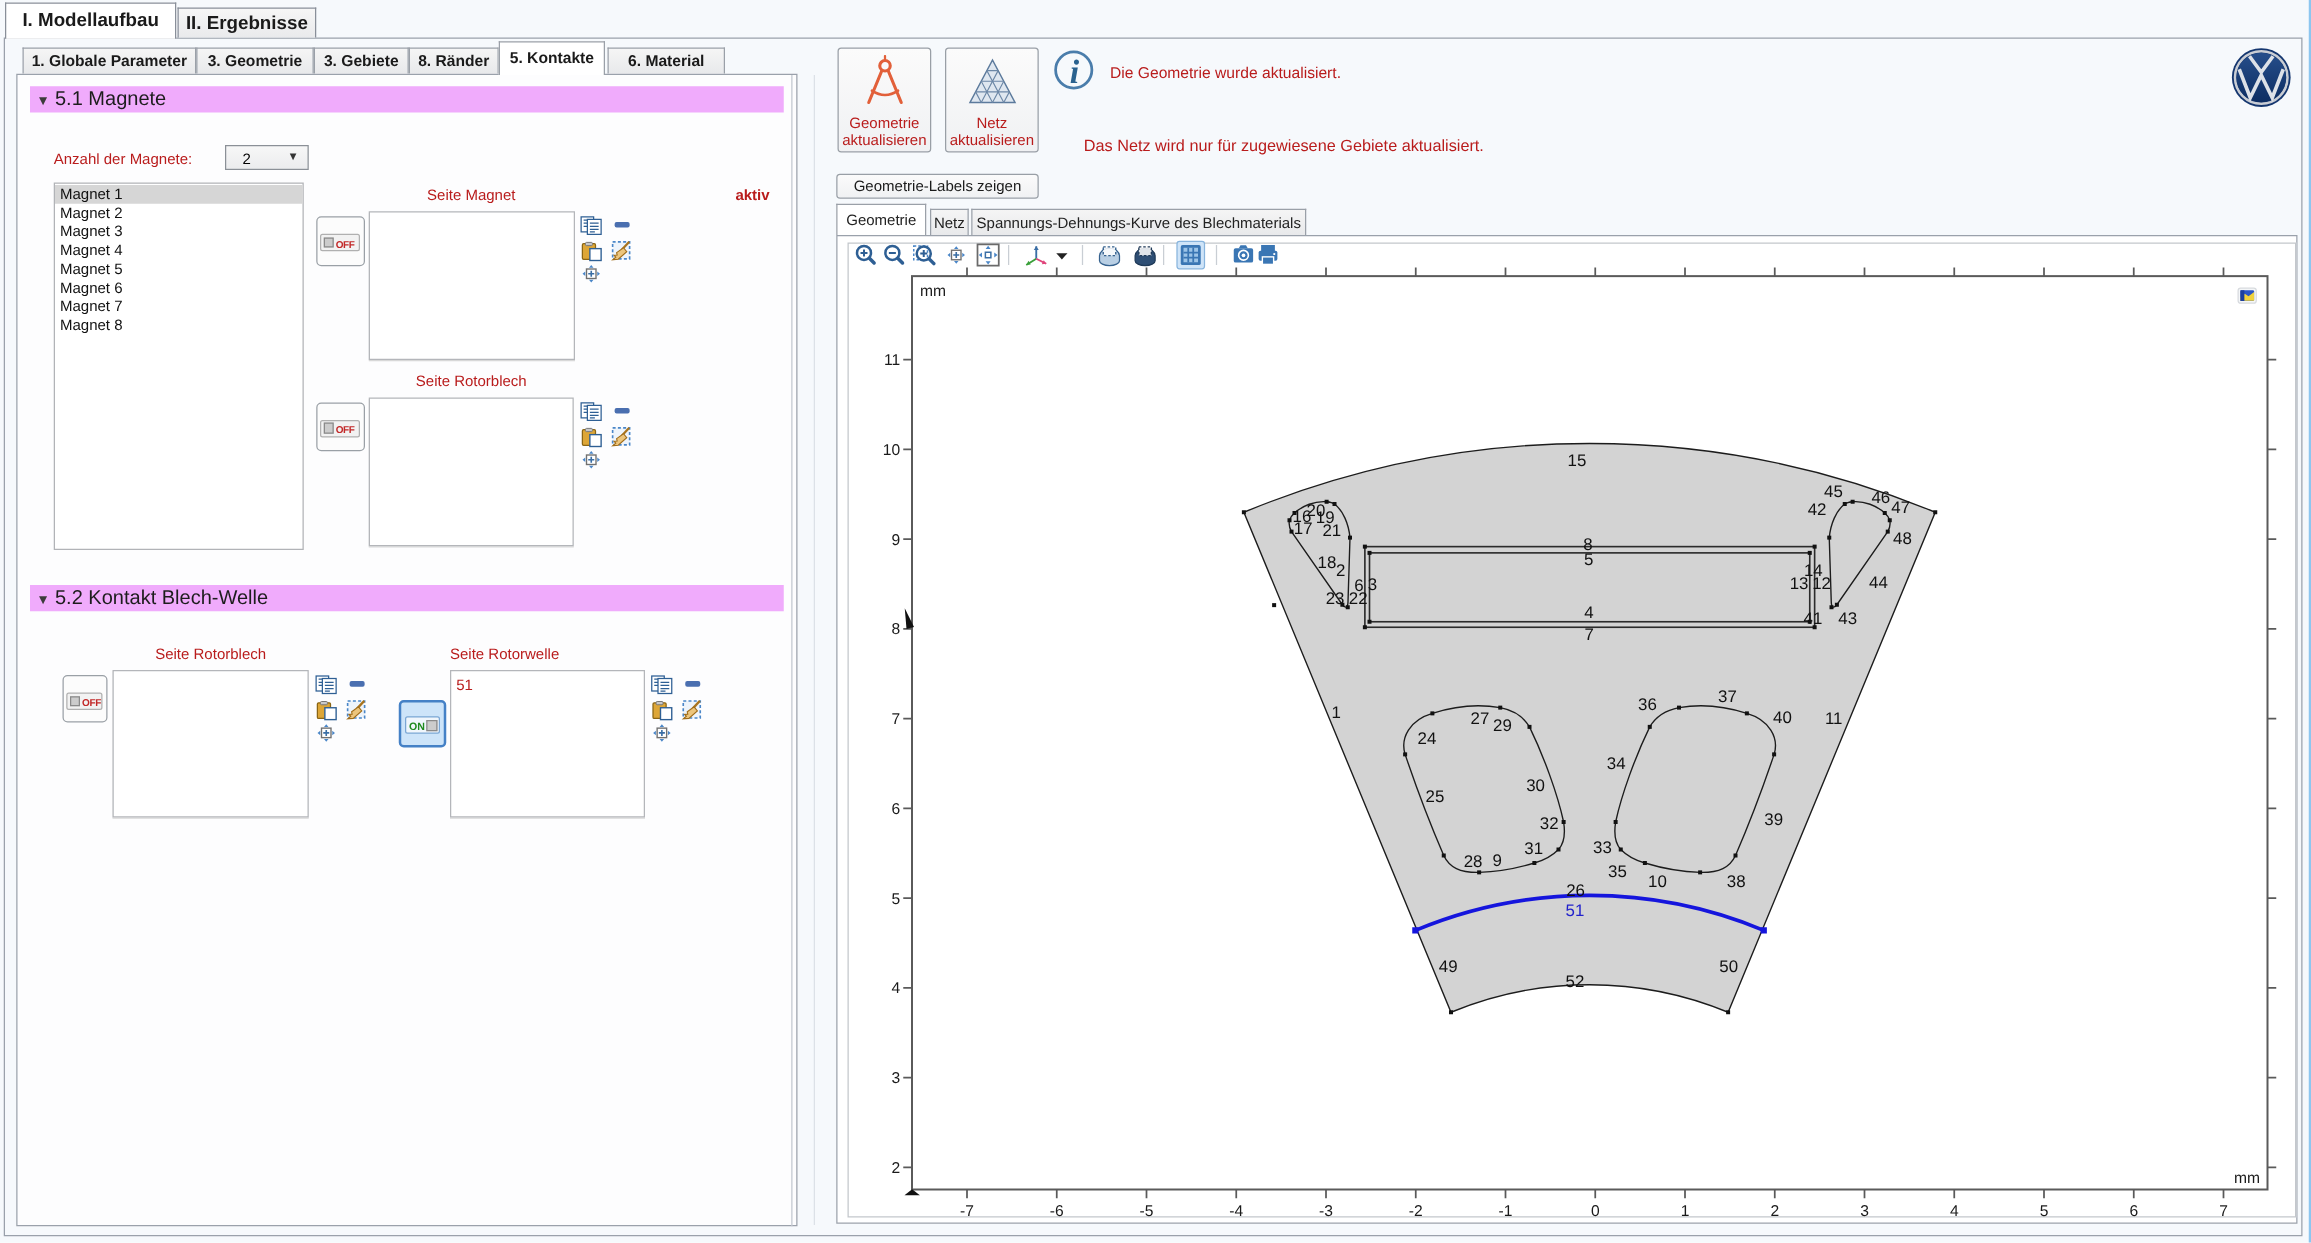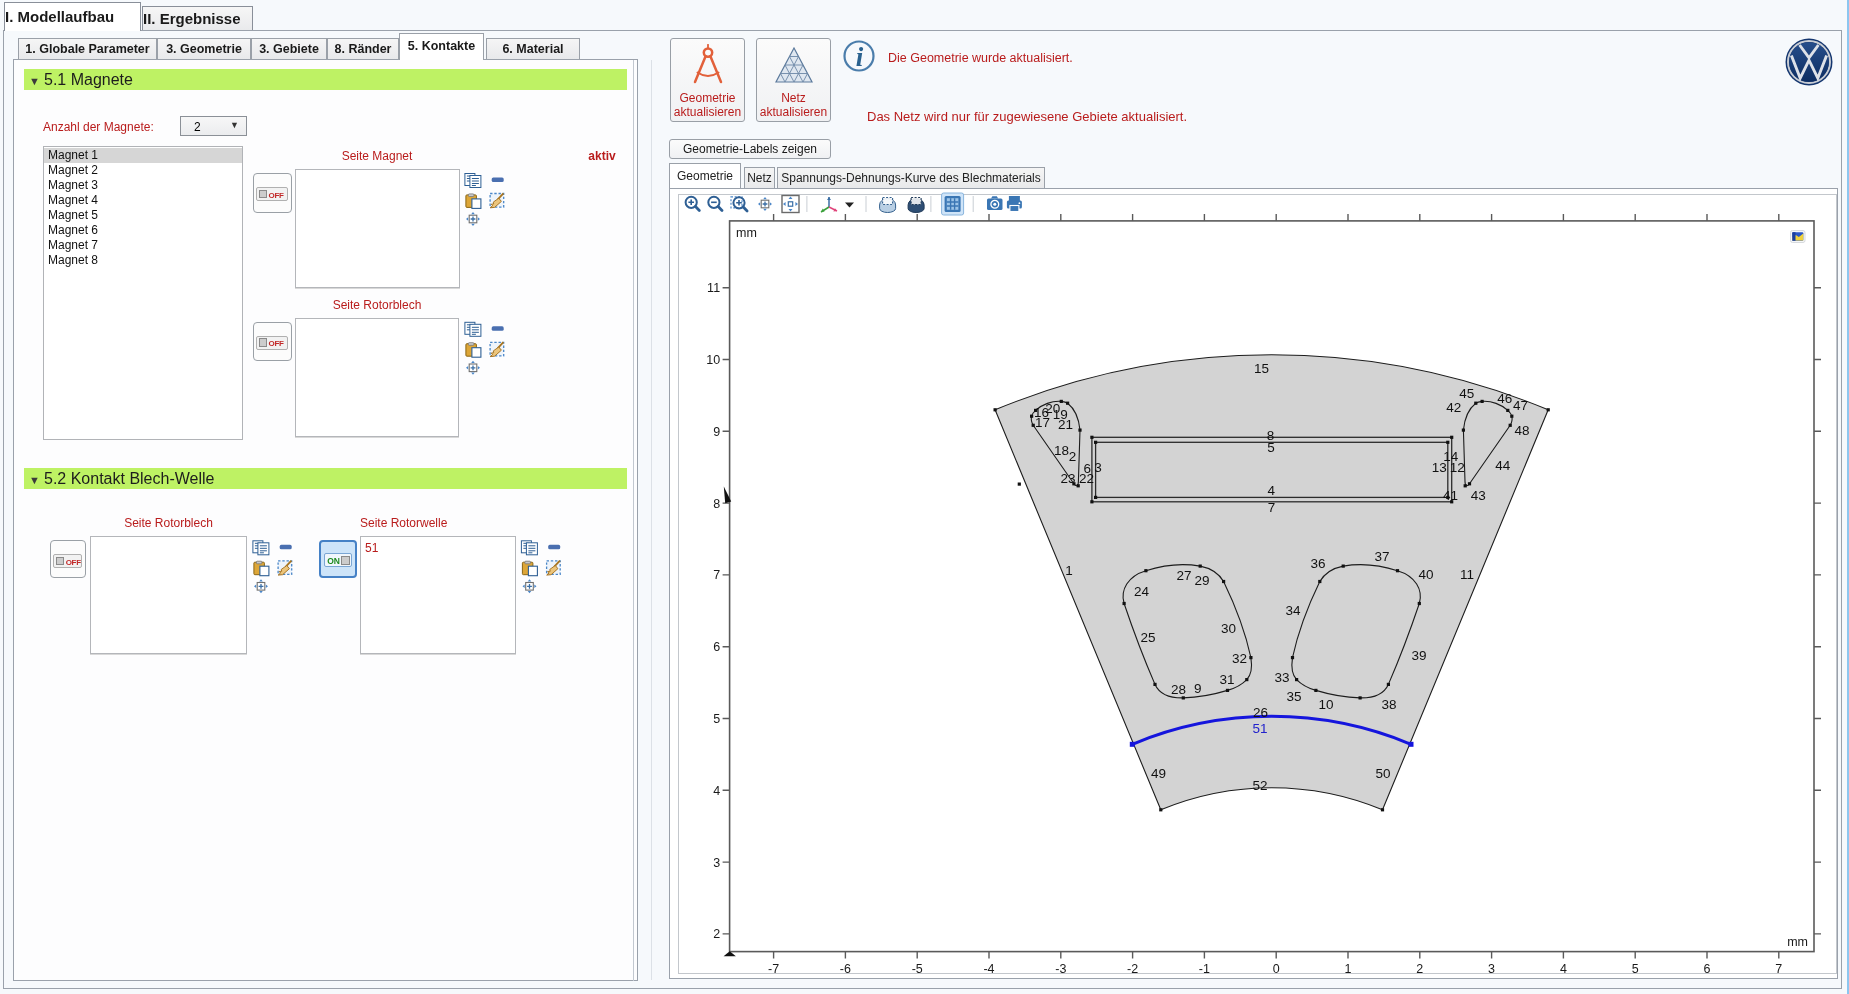--- a/index.html
+++ b/index.html
@@ -3,7 +3,7 @@
 *{margin:0;padding:0;box-sizing:border-box}
 html,body{width:1849px;height:994px;background:#f6f9fc;font-family:"Liberation Sans",sans-serif;overflow:hidden}
 .abs{position:absolute}
-.tab1{position:absolute;border:1px solid #898f99;border-bottom:none;background:linear-gradient(#f6f6f6,#e9eaec);color:#1a1a1a;font-weight:bold;font-size:15px;}
+.tab1{position:absolute;border:1px solid #898f99;border-bottom:none;background:linear-gradient(#f6f6f6,#e9eaec);color:#1a1a1a;font-weight:bold;font-size:15px;text-align:center}
 .tab1.sel{background:#fff}
 .tab2{position:absolute;border:1px solid #9aa0a8;border-bottom:none;background:linear-gradient(#f5f5f5,#e8e9eb);color:#1a1a1a;font-weight:bold;font-size:12.5px;text-align:center;white-space:nowrap}
 .tab2.sel{background:#fff}

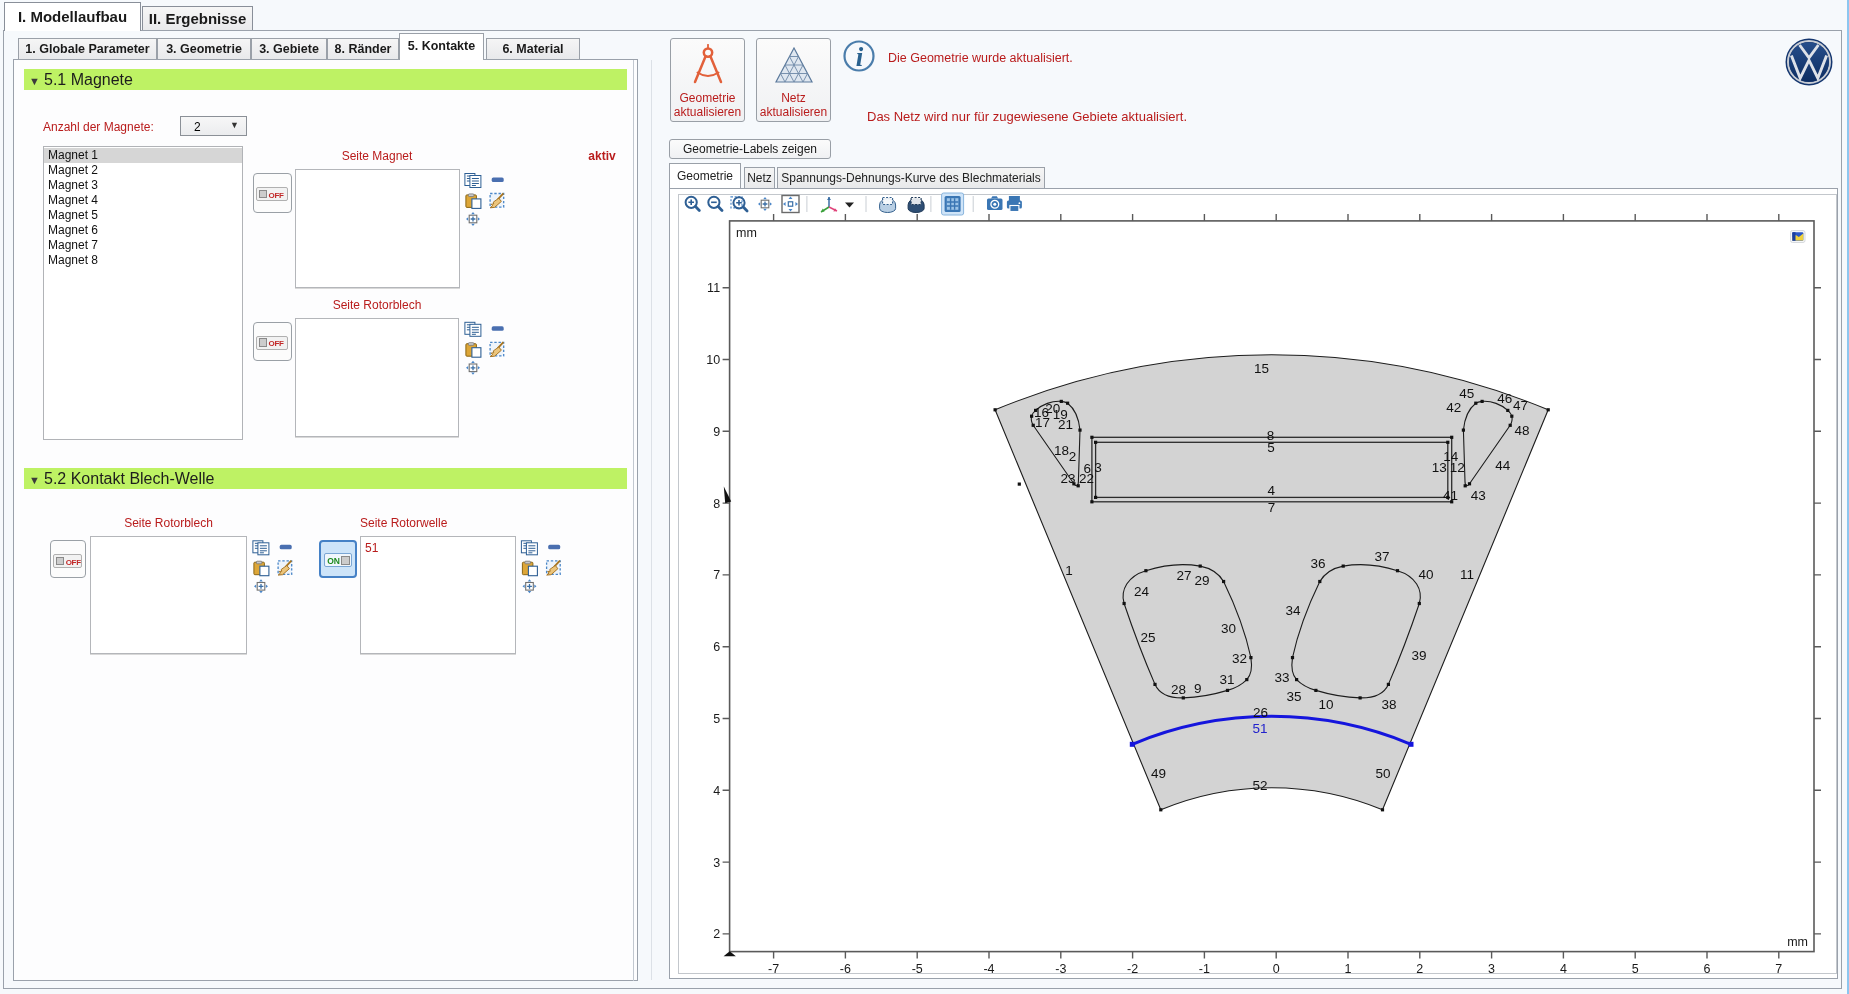--- a/index.html
+++ b/index.html
@@ -10,7 +10,7 @@
 .tab3{position:absolute;border:1px solid #9aa0a8;border-bottom:none;background:linear-gradient(#f5f5f5,#e8e9eb);color:#222;font-size:12px;text-align:center;white-space:nowrap;overflow:hidden}
 .tab3.sel{background:#fff}
 .panel{position:absolute;background:#fdfdfe;border:1px solid #9aa1ab}
-.secbar{position:absolute;background:#bef264;color:#1d1d1d;font-size:16px}
+.secbar{position:absolute;background:#f0abfc;color:#1d1d1d;font-size:16px}
 .lbl{position:absolute;font-size:12px;color:#b91c1c;white-space:nowrap}
 .box{position:absolute;background:#fff;border:1px solid #b4b6ba;box-shadow:0 1px 0 #d8d8d8}
 .offbtn{position:absolute;background:#fcfcfc;border:1px solid #9aa0a6;border-radius:4px}

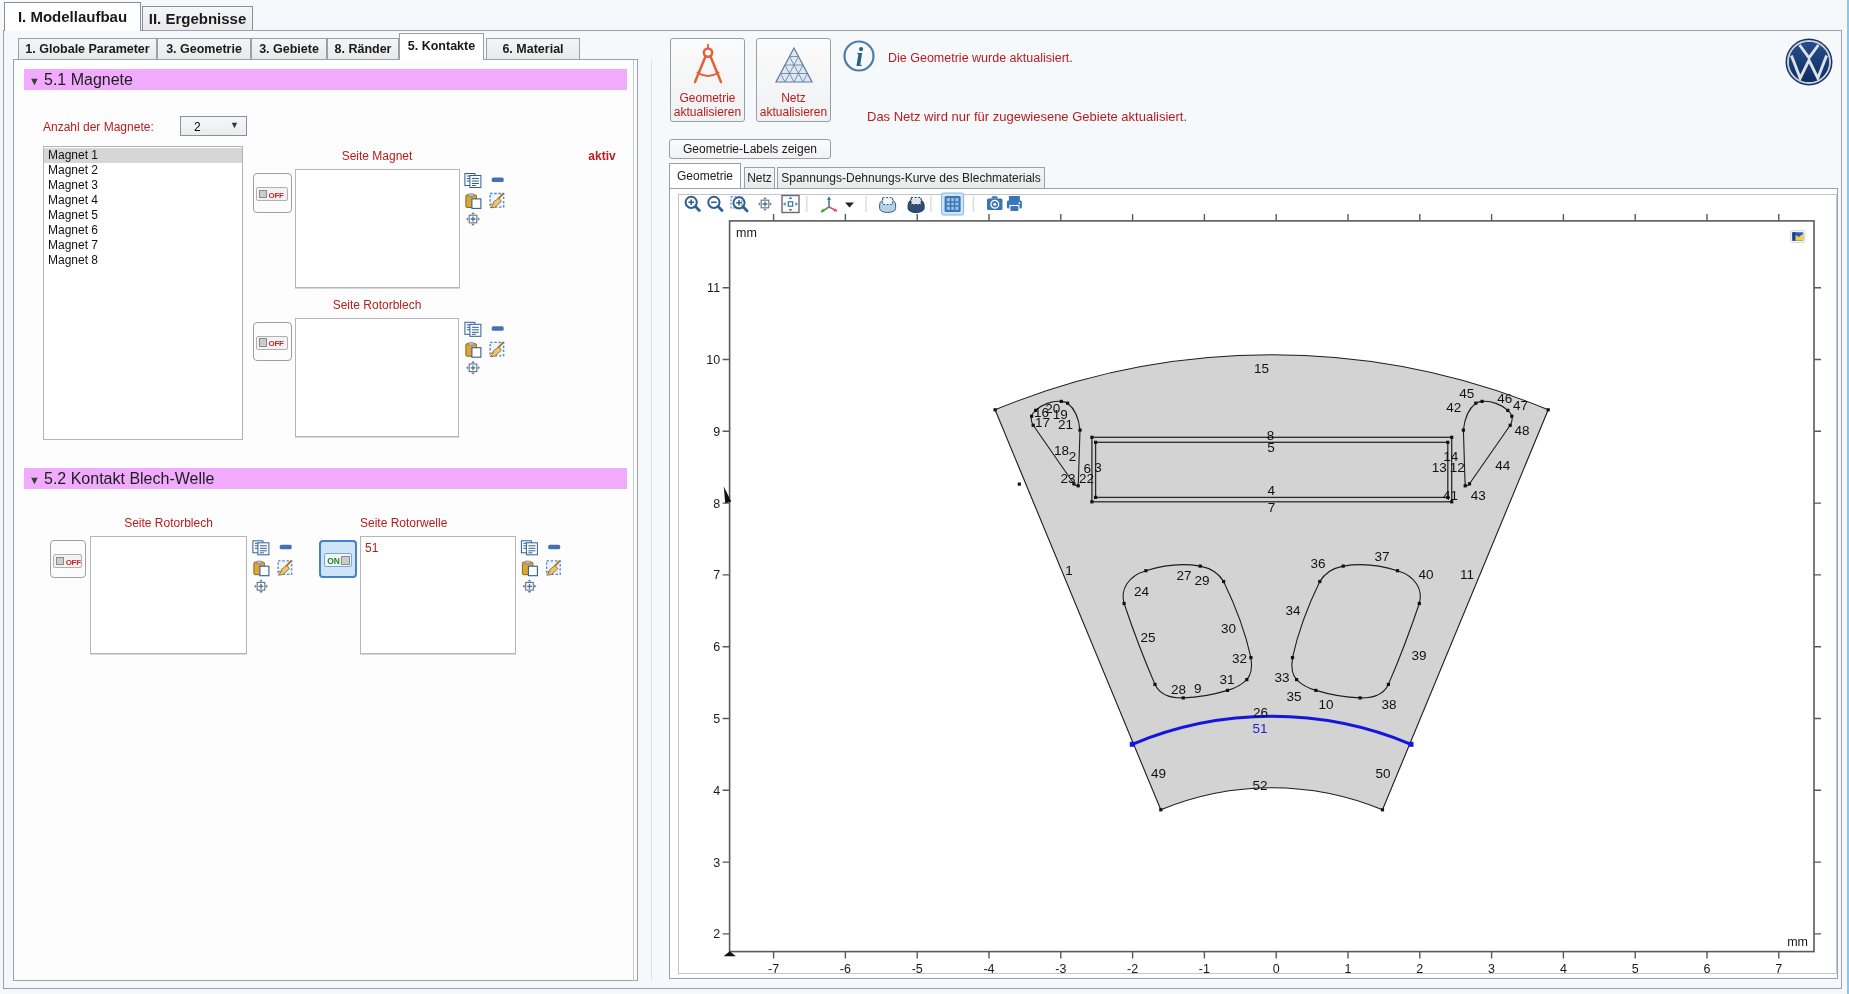--- a/index.html
+++ b/index.html
@@ -81,7 +81,7 @@
 </div>
   </div>
 <div class="box" style="left:90px;top:536.4px;width:157px;height:118px"></div>
-<div class="abs" id="onbtn" style="left:319.2px;top:540px;width:38px;height:38px;background:#cde4f9;border:2px solid #4581c6;border-radius:4px">
+<div class="abs" id="onbtn" style="left:319.2px;top:560px;width:38px;height:38px;background:#cde4f9;border:2px solid #4581c6;border-radius:4px">
     <div style="position:absolute;left:2.5px;top:11px;right:3px;height:14px;border:1px solid #7aa6d4;border-radius:2px;background:#f0f6fc">
 <span style="position:absolute;left:2.5px;top:2px;font-size:8.5px;font-weight:bold;color:#1e8a1e">ON</span>
 <span style="position:absolute;right:1.5px;top:1.5px;width:9px;height:9px;background:#ccc;border:1px solid #8a8a8a"></span>

